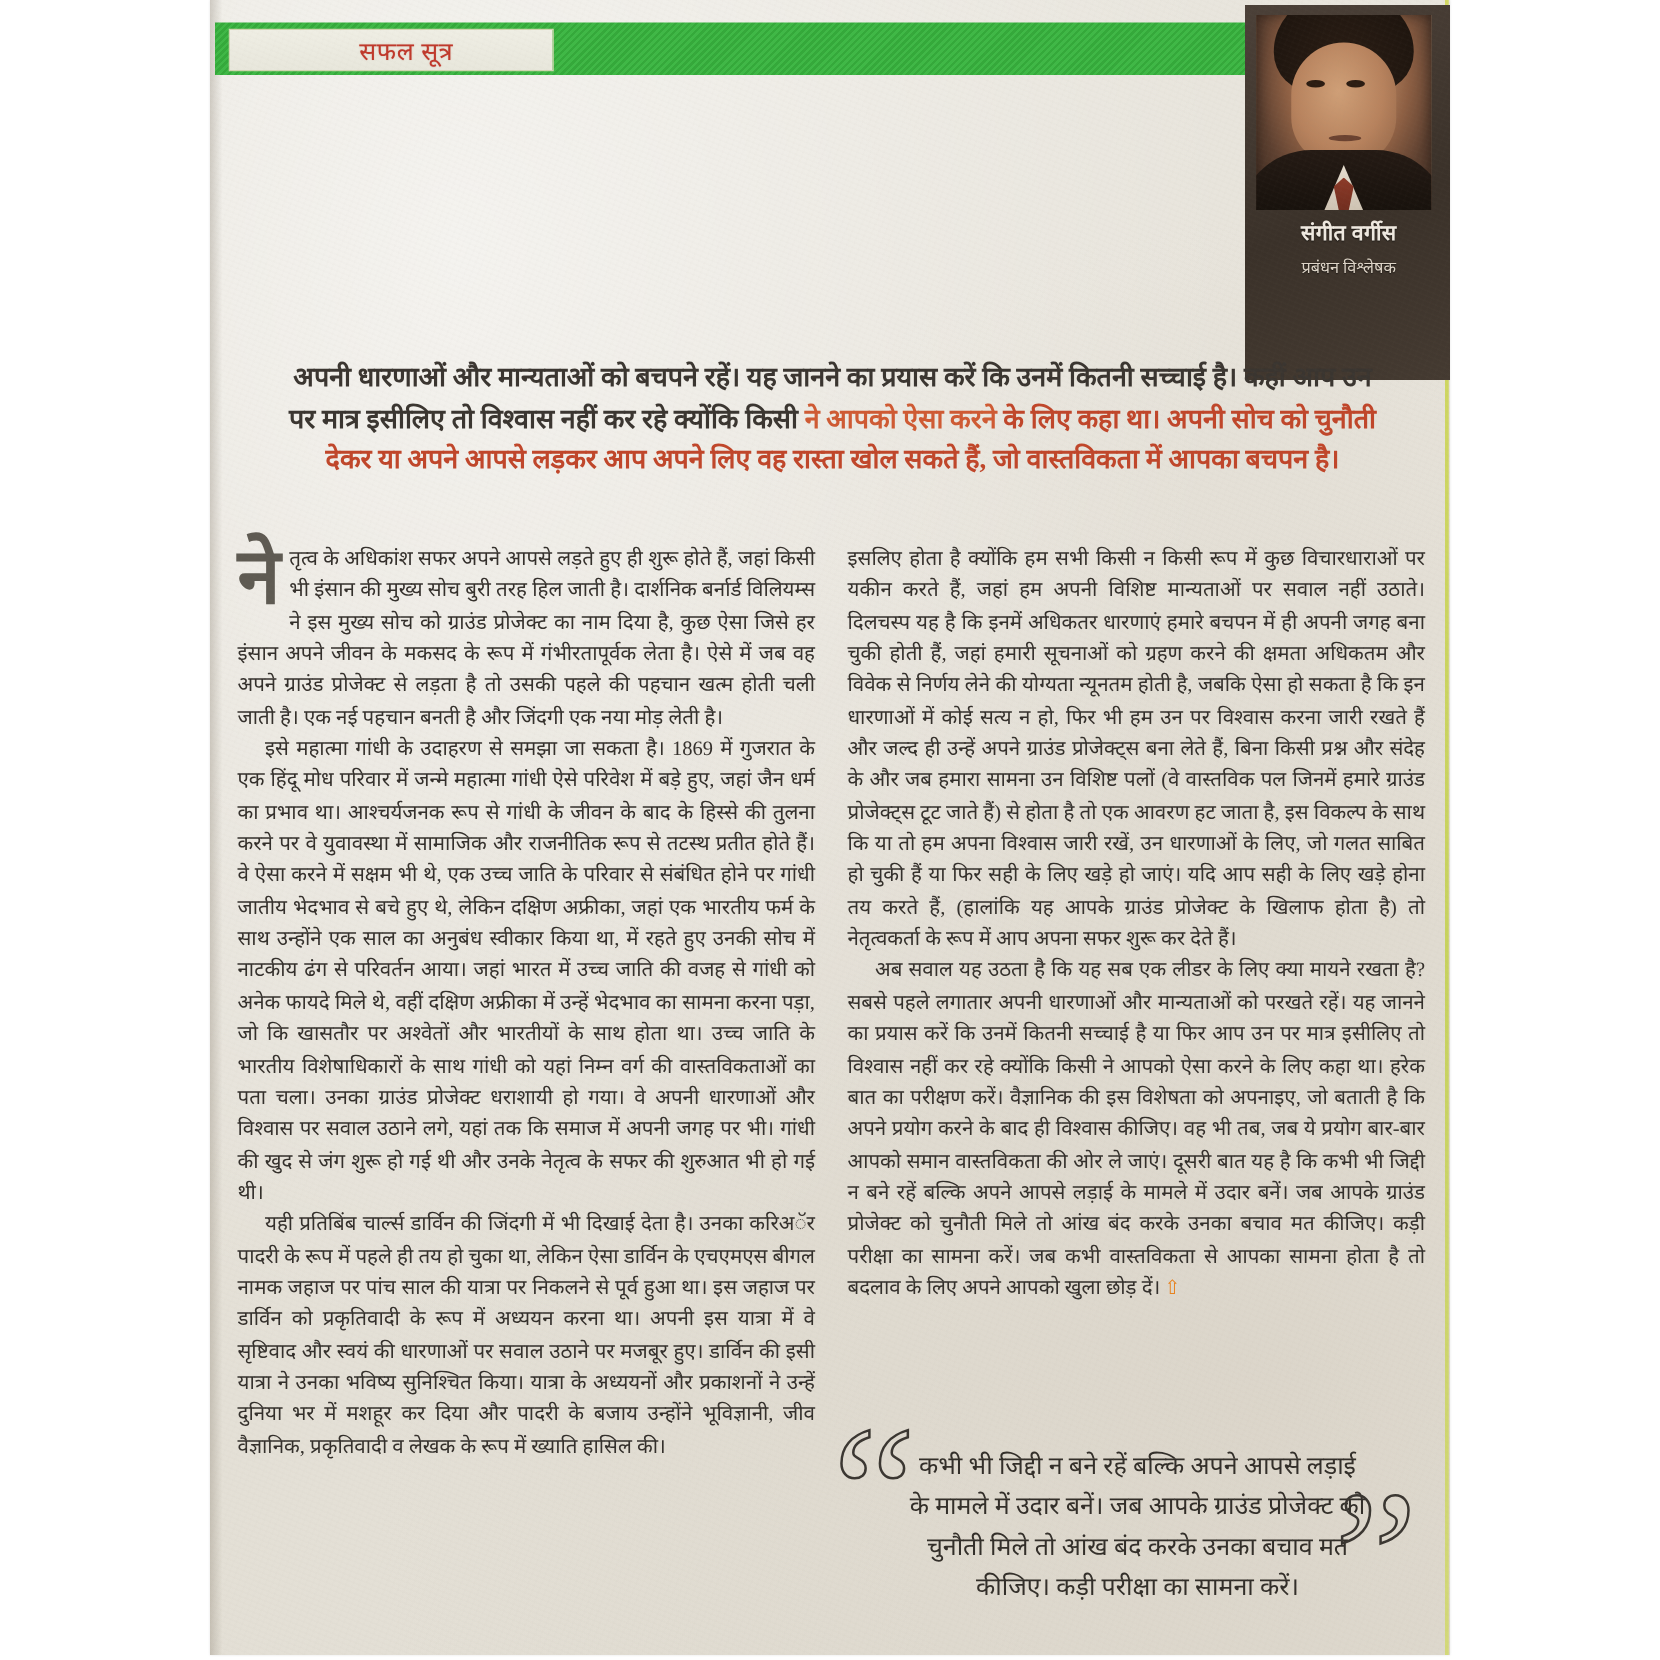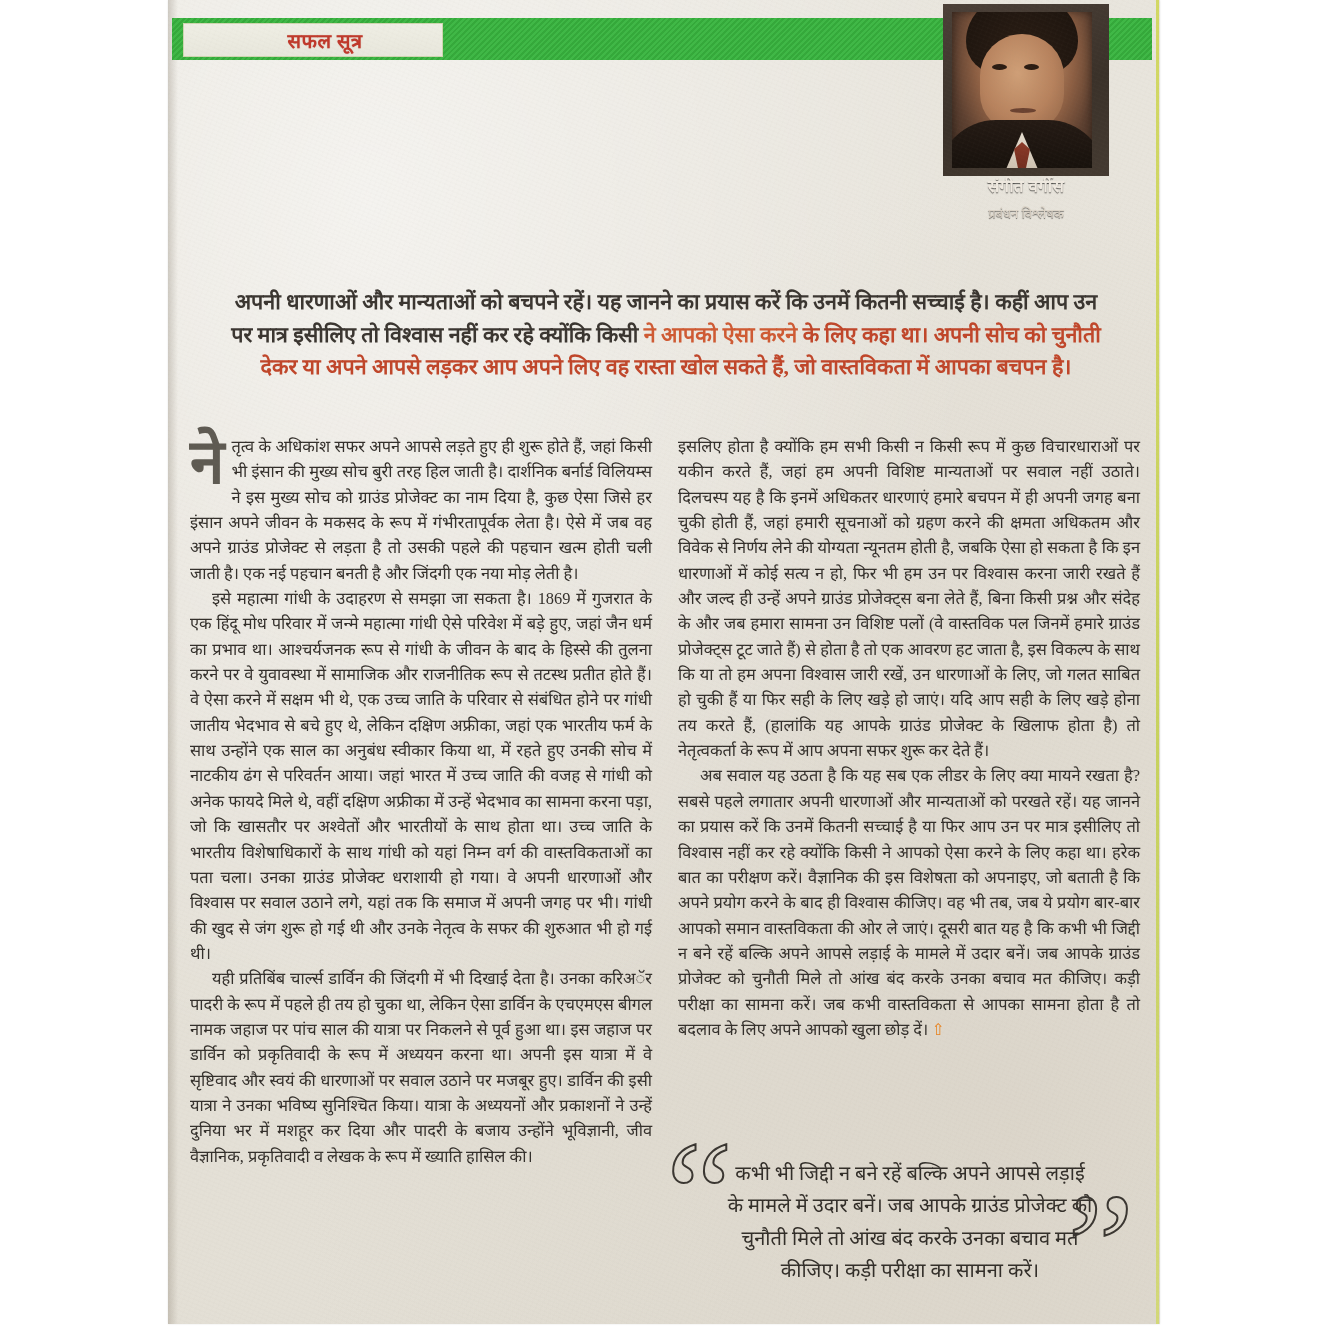--- a/index.html
+++ b/index.html
@@ -87,7 +87,7 @@
   .masthead .kicker-plate span {
     color: #c0392b;
     font-size: 20px;
-    font-weight: bold;
+    font-weight: normal;
     letter-spacing: .5px;
     font-family: "Liberation Serif", "DejaVu Serif", serif;
     text-shadow: 0 0 1px rgba(160,40,30,.35);

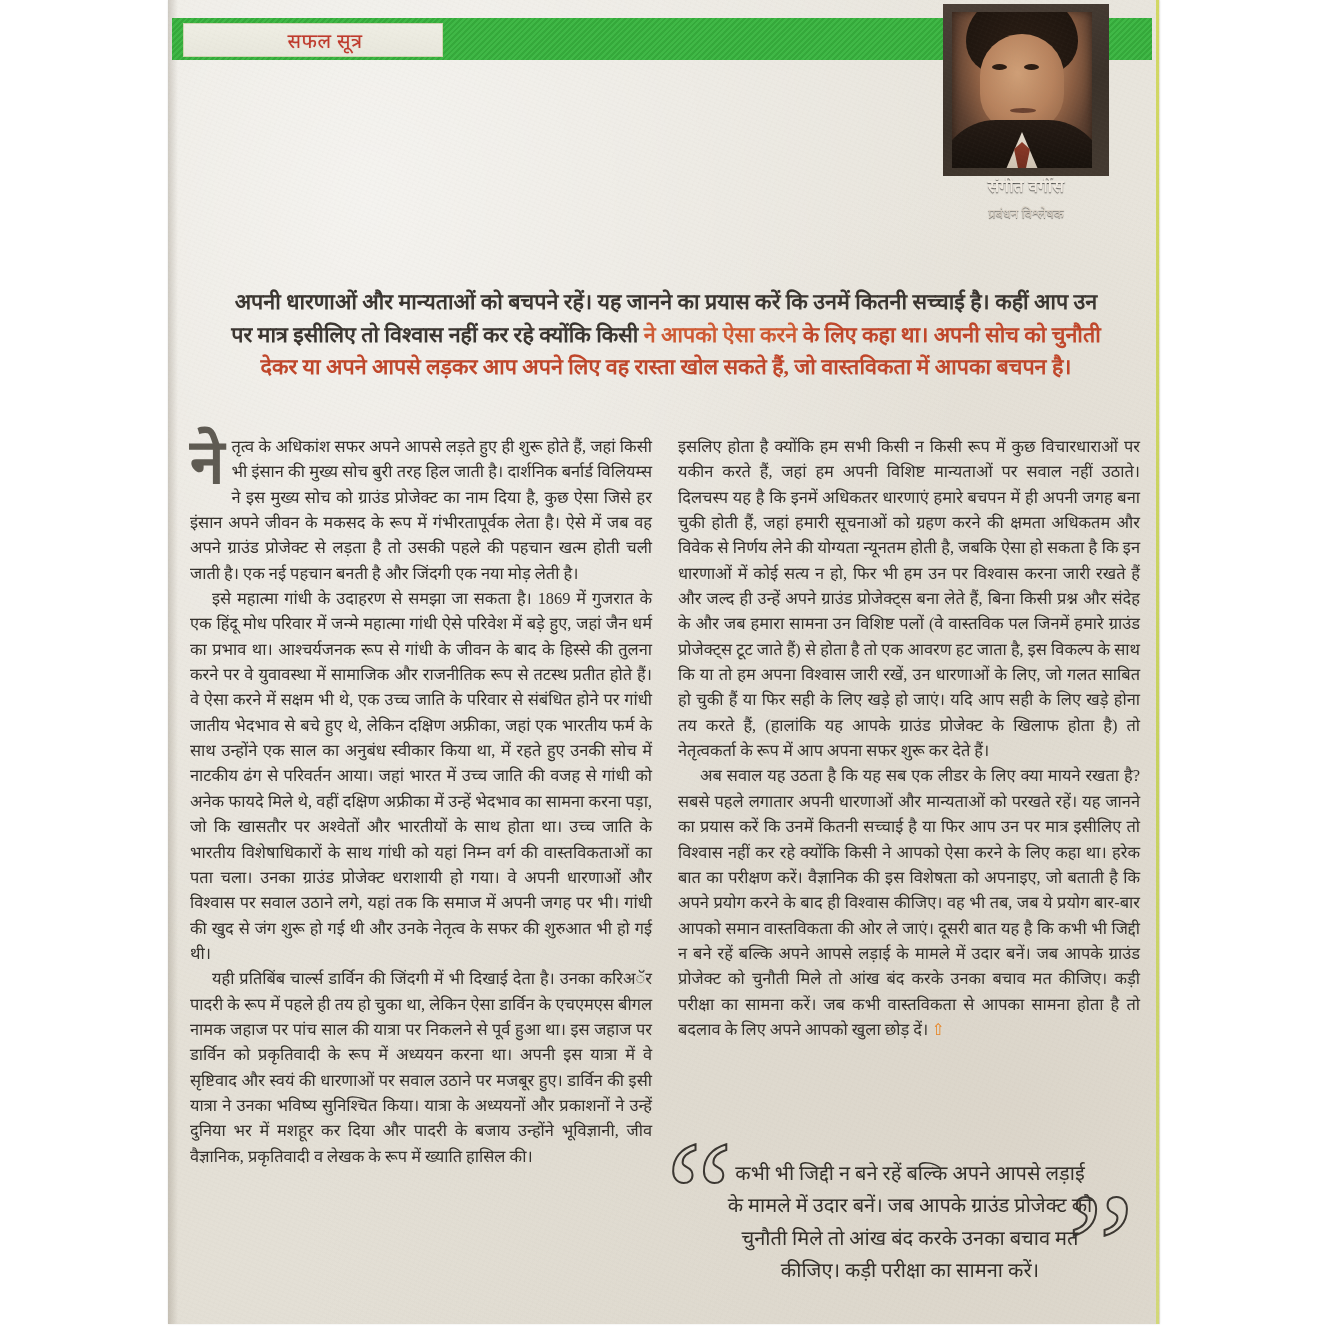--- a/index.html
+++ b/index.html
@@ -97,10 +97,10 @@
   
   .author-block {
     position: absolute;
-    left: 775px;
+    left: 828px;
     top: 4px;
     width: 166px;
-    height: 172px;
+    height: 300px;
     background: linear-gradient(160deg, #4b4038, #3a3129 55%, #443a31);
     padding: 0;
   }

